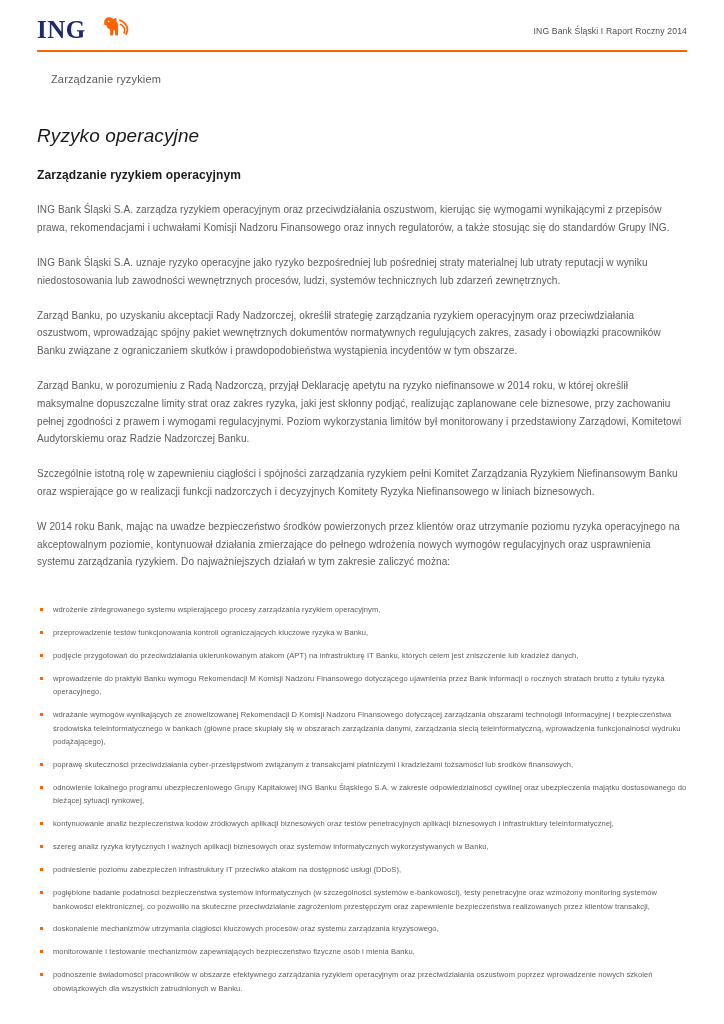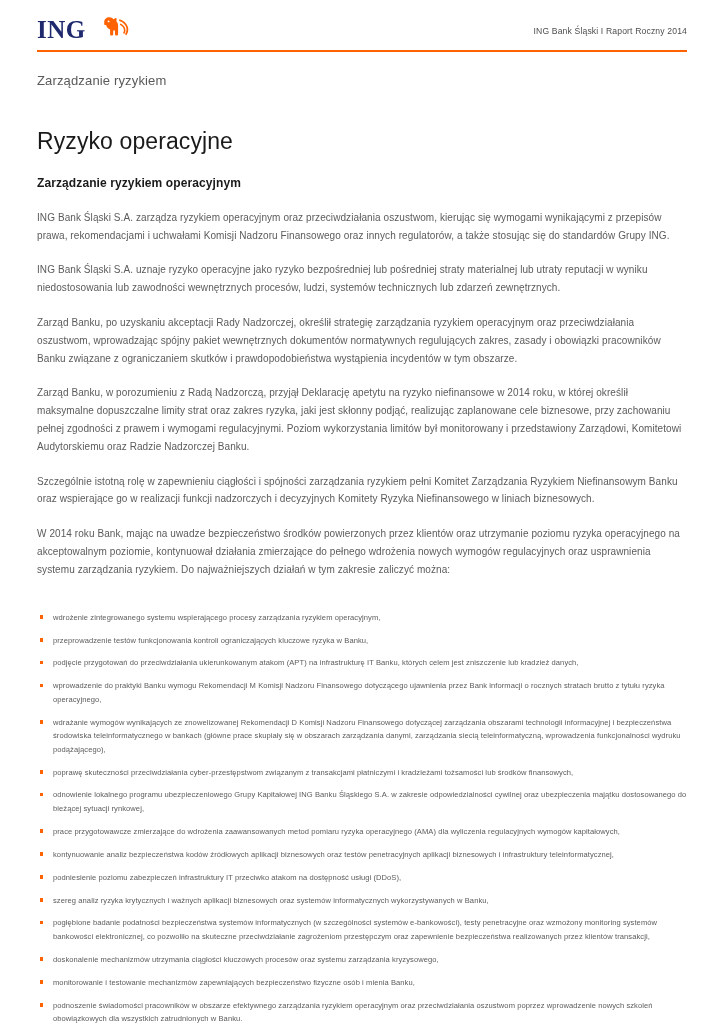--- a/index.html
+++ b/index.html
@@ -71,10 +71,11 @@
   }
 
   .breadcrumb {
-    font-size: 13px;
+    font-size: 11px;
     color: #5a5a5a;
     letter-spacing: 0.15px;
     margin-top: 21px;
+    margin-left: 14px;
   }
 
   

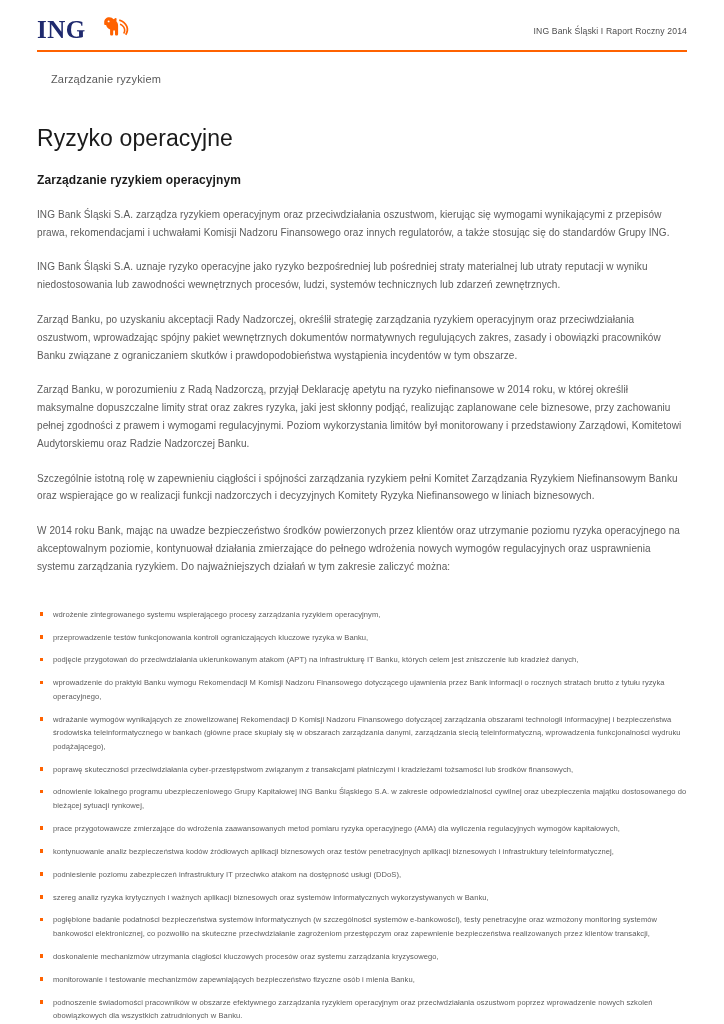--- a/index.html
+++ b/index.html
@@ -84,12 +84,13 @@
   }
 
   .page-title {
-    font-size: 23px;
+    font-size: 19px;
     color: #1a1a1a;
     font-weight: normal;
     letter-spacing: 0.1px;
     margin: 0 0 22px 0;
     line-height: 1.1;
+    font-style: italic;
   }
 
   .section-title {

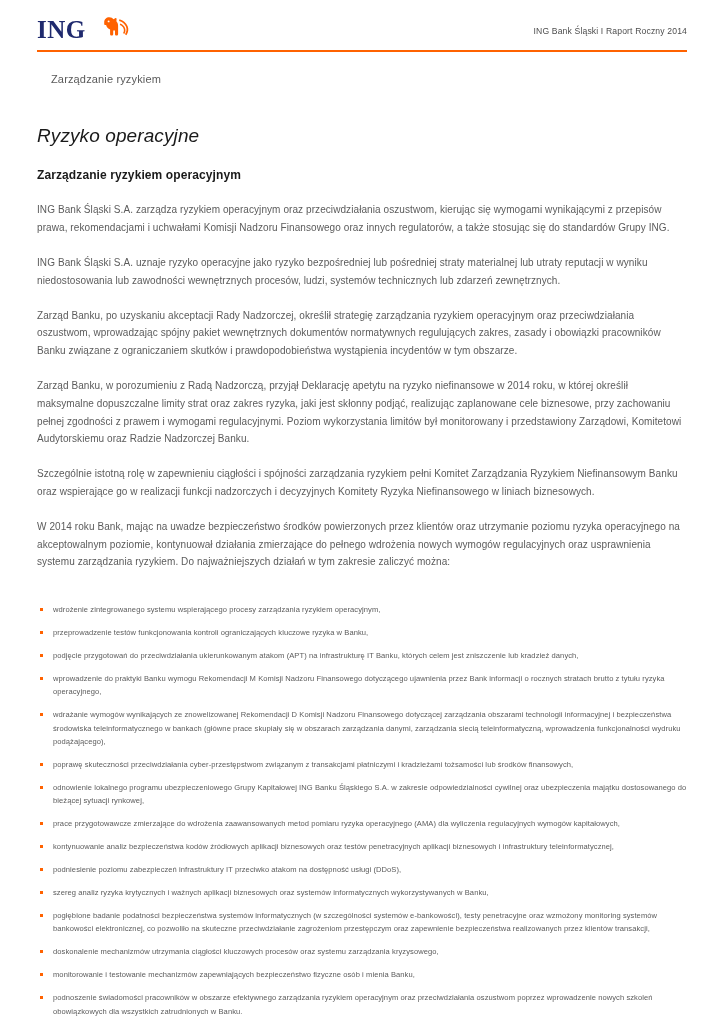--- a/index.html
+++ b/index.html
@@ -197,7 +197,6 @@
       <li><span class="marker"></span><span>wdrażanie wymogów wynikających ze znowelizowanej Rekomendacji D Komisji Nadzoru Finansowego dotyczącej zarządzania obszarami technologii informacyjnej i bezpieczeństwa środowiska teleinformatycznego w bankach (główne prace skupiały się w obszarach zarządzania danymi, zarządzania siecią teleinformatyczną, wprowadzenia funkcjonalności wydruku podążającego),</span></li>
       <li><span class="marker"></span><span>poprawę skuteczności przeciwdziałania cyber-przestępstwom związanym z transakcjami płatniczymi i kradzieżami tożsamości lub środków finansowych,</span></li>
       <li><span class="marker"></span><span>odnowienie lokalnego programu ubezpieczeniowego Grupy Kapitałowej ING Banku Śląskiego S.A. w zakresie odpowiedzialności cywilnej oraz ubezpieczenia majątku dostosowanego do bieżącej sytuacji rynkowej,</span></li>
-      <li><span class="marker"></span><span>prace przygotowawcze zmierzające do wdrożenia zaawansowanych metod pomiaru ryzyka operacyjnego (AMA) dla wyliczenia regulacyjnych wymogów kapitałowych,</span></li>
       <li><span class="marker"></span><span>kontynuowanie analiz bezpieczeństwa kodów źródłowych aplikacji biznesowych oraz  testów penetracyjnych aplikacji biznesowych i infrastruktury teleinformatycznej,</span></li>
       <li><span class="marker"></span><span>podniesienie poziomu zabezpieczeń infrastruktury IT przeciwko atakom na dostępność usługi (DDoS),</span></li>
       <li><span class="marker"></span><span>szereg analiz ryzyka krytycznych i ważnych aplikacji biznesowych oraz systemów informatycznych wykorzystywanych w Banku,</span></li>

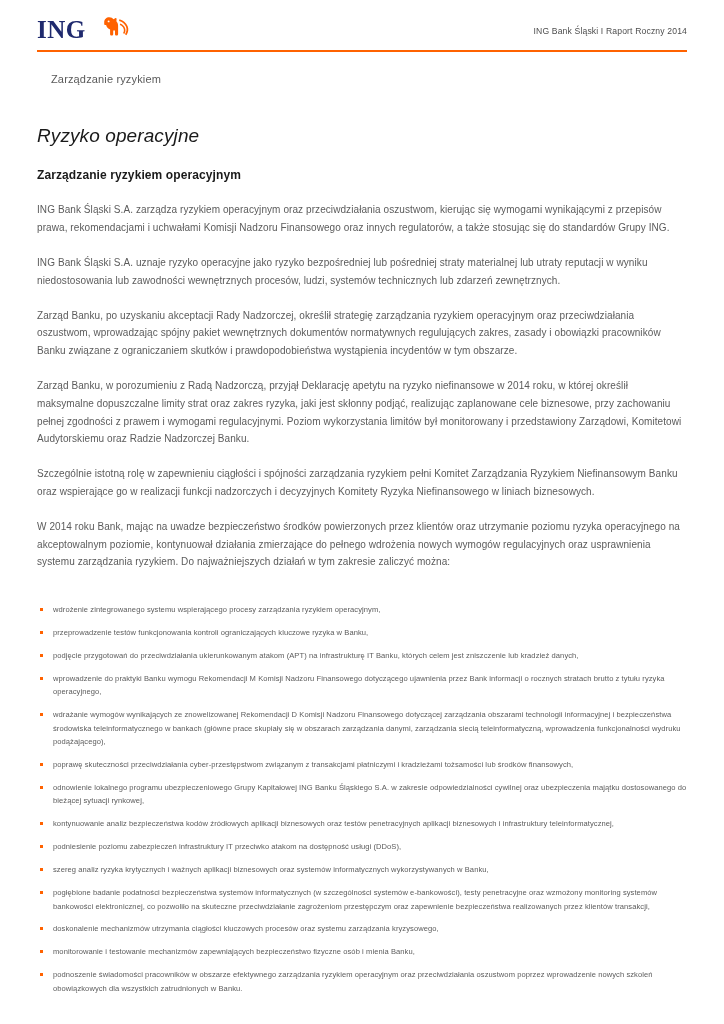--- a/index.html
+++ b/index.html
@@ -198,8 +198,8 @@
       <li><span class="marker"></span><span>poprawę skuteczności przeciwdziałania cyber-przestępstwom związanym z transakcjami płatniczymi i kradzieżami tożsamości lub środków finansowych,</span></li>
       <li><span class="marker"></span><span>odnowienie lokalnego programu ubezpieczeniowego Grupy Kapitałowej ING Banku Śląskiego S.A. w zakresie odpowiedzialności cywilnej oraz ubezpieczenia majątku dostosowanego do bieżącej sytuacji rynkowej,</span></li>
       <li><span class="marker"></span><span>kontynuowanie analiz bezpieczeństwa kodów źródłowych aplikacji biznesowych oraz  testów penetracyjnych aplikacji biznesowych i infrastruktury teleinformatycznej,</span></li>
+      <li><span class="marker"></span><span>szereg analiz ryzyka krytycznych i ważnych aplikacji biznesowych oraz systemów informatycznych wykorzystywanych w Banku,</span></li>
       <li><span class="marker"></span><span>podniesienie poziomu zabezpieczeń infrastruktury IT przeciwko atakom na dostępność usługi (DDoS),</span></li>
-      <li><span class="marker"></span><span>szereg analiz ryzyka krytycznych i ważnych aplikacji biznesowych oraz systemów informatycznych wykorzystywanych w Banku,</span></li>
       <li><span class="marker"></span><span>pogłębione badanie podatności bezpieczeństwa systemów informatycznych (w szczególności systemów e-bankowości), testy penetracyjne oraz wzmożony monitoring systemów bankowości elektronicznej, co pozwoliło na skuteczne przeciwdziałanie zagrożeniom przestępczym oraz zapewnienie bezpieczeństwa realizowanych przez klientów transakcji,</span></li>
       <li><span class="marker"></span></li>
       <li><span class="marker"></span><span>doskonalenie mechanizmów utrzymania ciągłości kluczowych procesów oraz  systemu zarządzania kryzysowego,</span></li>

